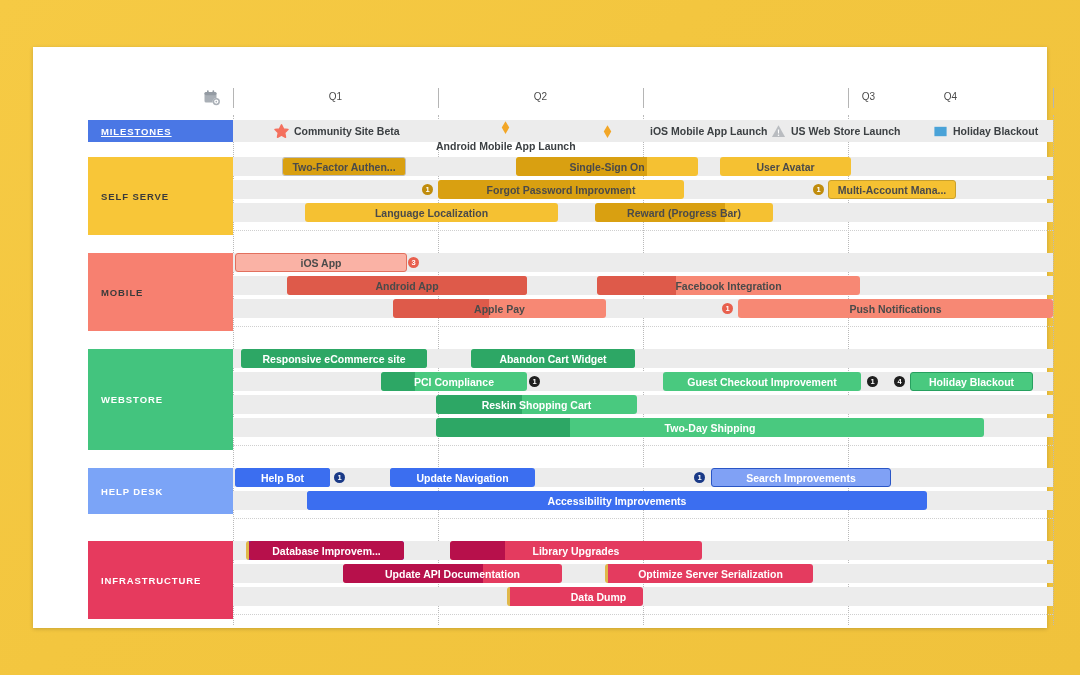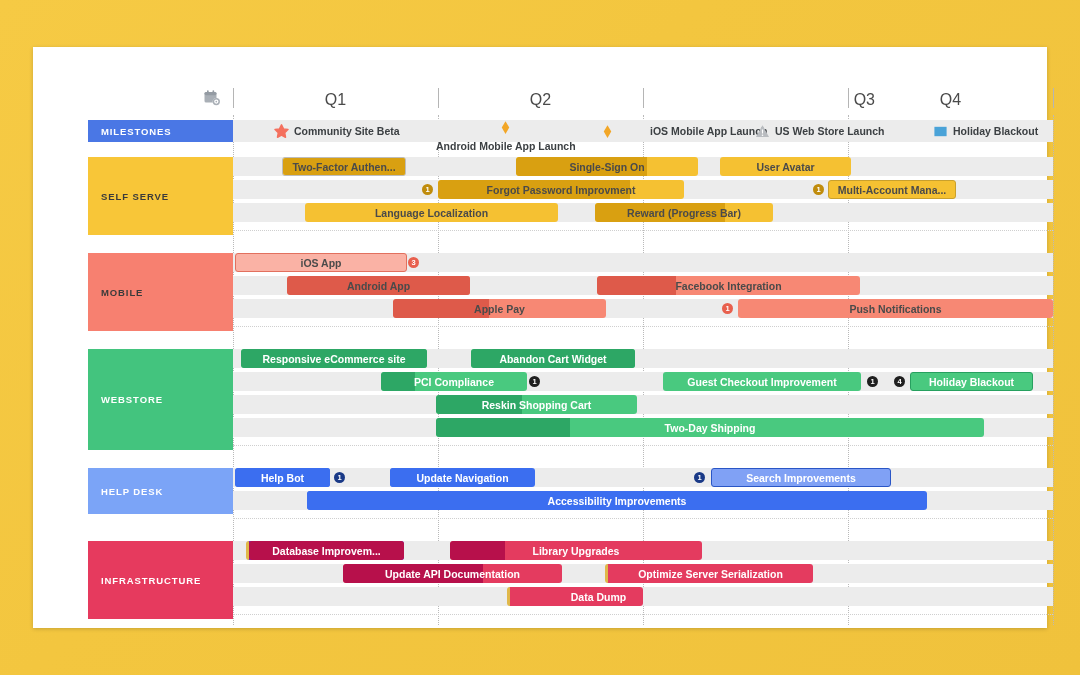--- a/index.html
+++ b/index.html
@@ -19,7 +19,7 @@
 
   
   #hdr{position:absolute;left:0;top:40px;height:28px;width:100%;}
-  .qlabel{position:absolute;top:4px;font-size:16px;color:#4a4a4a;text-align:center;font-weight:400;}
+  .qlabel{position:absolute;top:4px;font-size:10px;color:#4a4a4a;text-align:center;font-weight:400;}
   .hdr-tick{position:absolute;top:1px;width:1px;height:20px;background:#b5b5b5;}
   #cal-icon{position:absolute;left:170px;top:42px;width:18px;height:18px;}
   .sect-label{

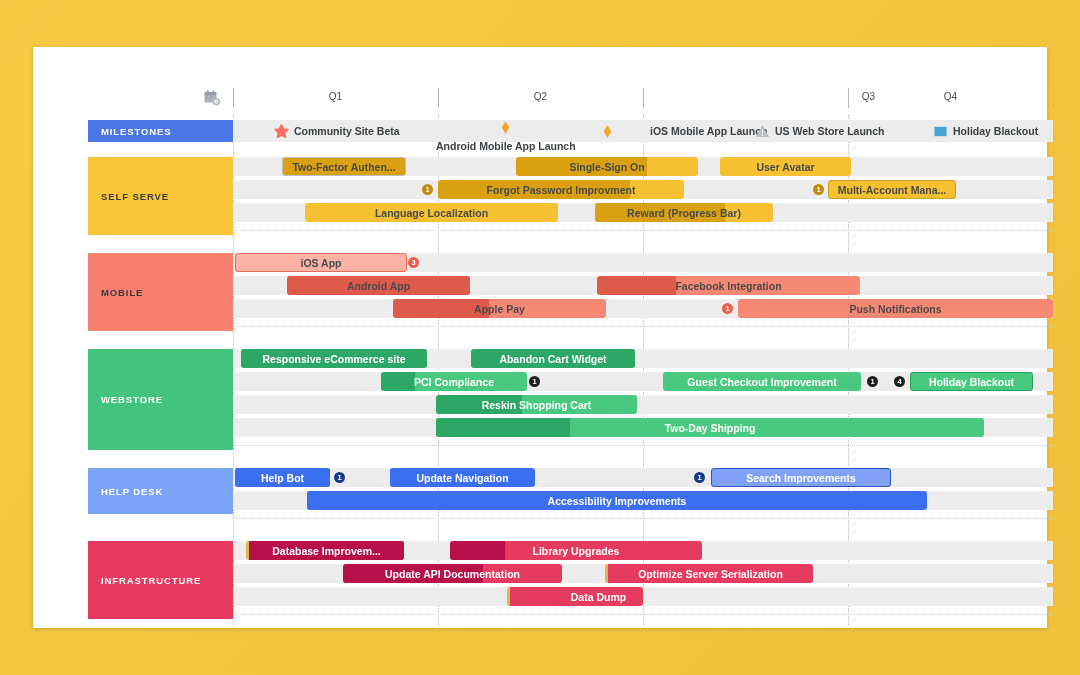--- a/index.html
+++ b/index.html
@@ -91,7 +91,7 @@
       <div class="qline dotted" style="left: 815px; top: 68px; height: 510px;"></div>
       <div class="qline dotted" style="left: 1020px; top: 68px; height: 510px;"></div>
       <div id="ms-track" style="top: 73px;"></div>
-      <div class="sect-label" style="top: 73px; height: 22px; background: rgb(74, 119, 229);">
+      <div class="sect-label" style="top: 73px; height: 22px; background: rgb(74, 119, 229); text-decoration: underline;">
         <span>MILESTONES</span>
       </div>
       <div class="ms" style="left: 241px; top: 73px;">

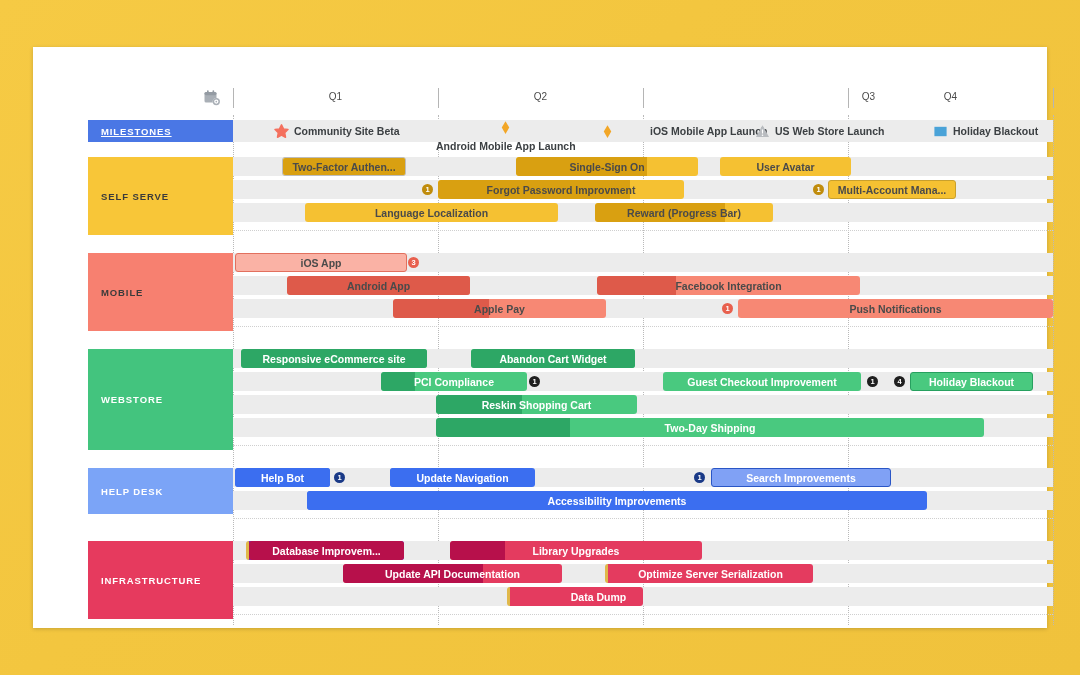--- a/index.html
+++ b/index.html
@@ -112,7 +112,7 @@
           </svg></span>
         <span>iOS Mobile App Launch</span>
       </div>
-      <div class="ms" style="left: 722px; top: 73px;">
+      <div class="ms" style="left: 738px; top: 73px;">
         <span class="ms-ico"><svg viewBox="0 0 16 16" width="15" height="15">
             <g>
               <path d="M8 1.3l7 12.6H1z" fill="#b9bcc0"></path>

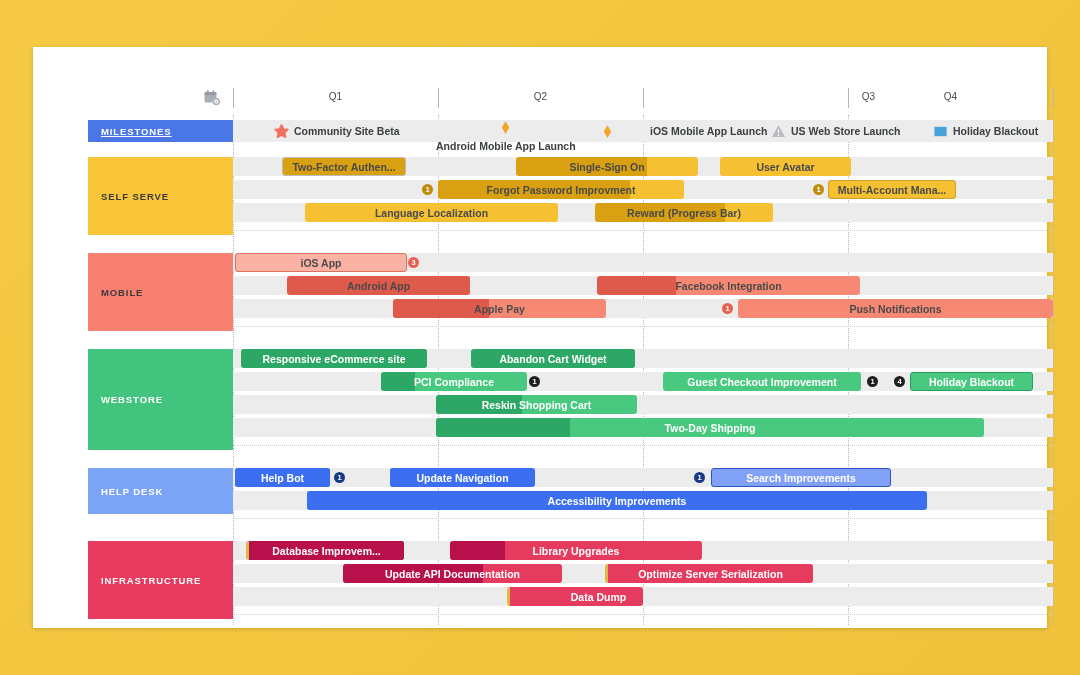--- a/index.html
+++ b/index.html
@@ -170,7 +170,7 @@
       </div>
       <div class="badge" style="left: 375px; top: 210px; background: rgb(232, 96, 78);">3</div>
       <div class="track" style="top: 229px;"></div>
-      <div class="bar" style="left: 254px; top: 229px; width: 183px; color: rgb(74, 74, 74); background: rgb(247, 136, 116);">
+      <div class="bar" style="left: 254px; top: 229px; width: 240px; color: rgb(74, 74, 74); background: rgb(247, 136, 116);">
         <span class="prog" style="width: 100%; background: rgb(222, 90, 74);"></span>
         <span class="lbl">Android App</span>
       </div>

